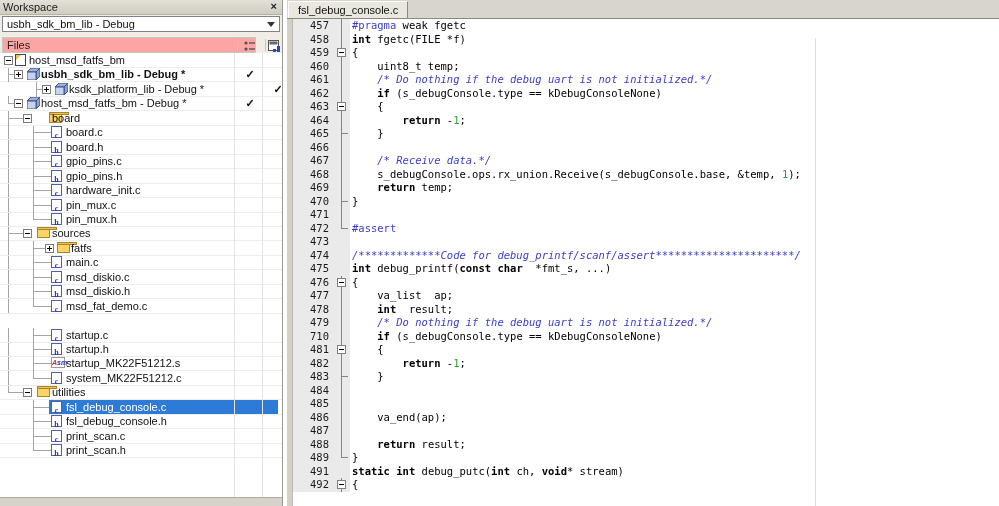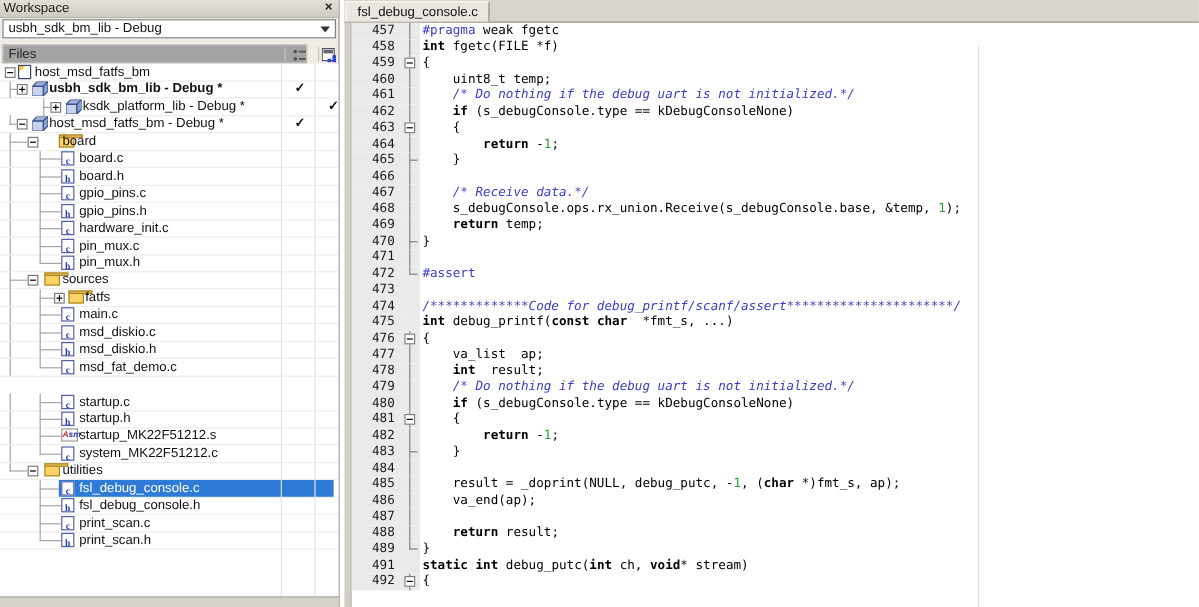--- a/index.html
+++ b/index.html
@@ -18,7 +18,7 @@
   .ws-combo .v{position:absolute;left:4px;top:1px;font-size:11px;color:#111;}
   .ws-combo .arr{position:absolute;right:4px;top:5px;width:0;height:0;
                  border-left:4px solid transparent;border-right:4px solid transparent;border-top:5px solid #333;}
-  .files-hdr{position:absolute;left:2px;top:37px;width:254px;height:16px;background:#a3a3a3;
+  .files-hdr{position:absolute;left:2px;top:37px;width:254px;height:16px;background:#fca5a5;
              border:1px solid #C9C6BC;box-sizing:border-box;}
   .files-hdr .t{position:absolute;left:4px;top:1px;font-size:11px;color:#222;}
   .hdr-sep{position:absolute;top:1px;bottom:1px;width:1px;background:#C9C6BC;}

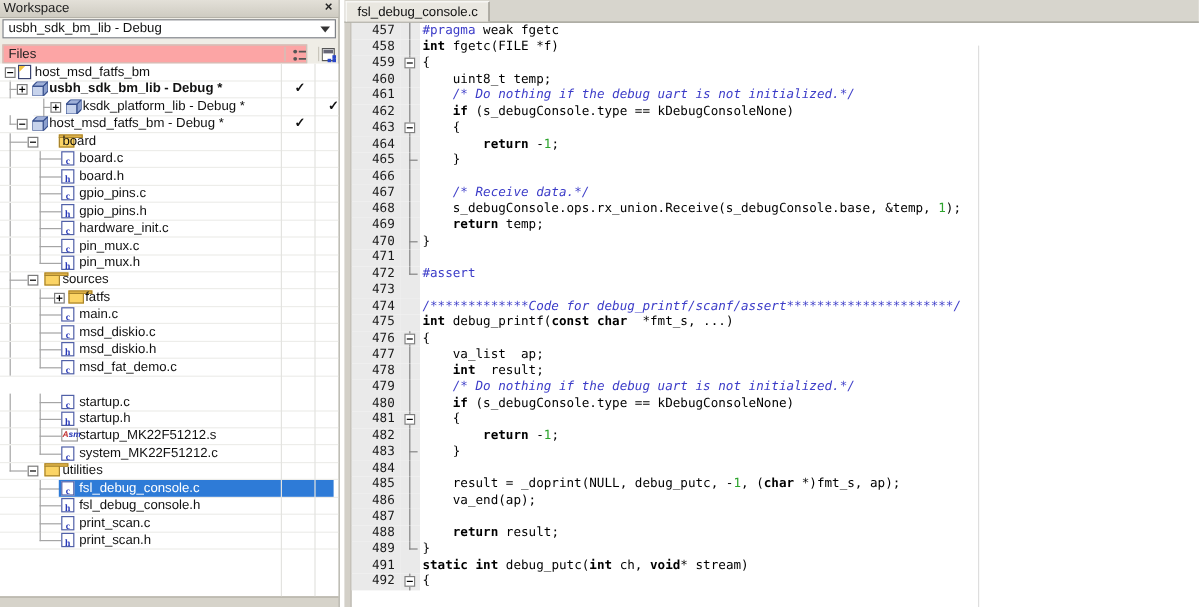--- a/index.html
+++ b/index.html
@@ -378,7 +378,7 @@
         <div class="cl"><span class="lnum">477</span><span class="fold"><i class="fv"></i></span><span class="ctext"><span class="p">    va_list  ap;</span></span></div>
         <div class="cl"><span class="lnum">478</span><span class="fold"><i class="fv"></i></span><span class="ctext"><span class="p">    </span><span class="k">int</span><span class="p">  result;</span></span></div>
         <div class="cl"><span class="lnum">479</span><span class="fold"><i class="fv"></i></span><span class="ctext"><span class="p">    </span><span class="c">/* Do nothing if the debug uart is not initialized.*/</span></span></div>
-        <div class="cl"><span class="lnum">480</span><span class="fold"><i class="fv"></i></span><span class="ctext"><span class="p">    </span><span class="k">if</span><span class="p"> (s_debugConsole.type == kDebugConsoleNone)</span></span></div>
+        <div class="cl"><span class="lnum">710</span><span class="fold"><i class="fv"></i></span><span class="ctext"><span class="p">    </span><span class="k">if</span><span class="p"> (s_debugConsole.type == kDebugConsoleNone)</span></span></div>
         <div class="cl"><span class="lnum">481</span><span class="fold"><i class="fv"></i><i class="fb"><i></i></i></span><span class="ctext"><span class="p">    {</span></span></div>
         <div class="cl"><span class="lnum">482</span><span class="fold"><i class="fv"></i></span><span class="ctext"><span class="p">        </span><span class="k">return</span><span class="p"> -</span><span class="n">1</span><span class="p">;</span></span></div>
         <div class="cl"><span class="lnum">483</span><span class="fold"><i class="fv"></i><i class="fh"></i></span><span class="ctext"><span class="p">    }</span></span></div>

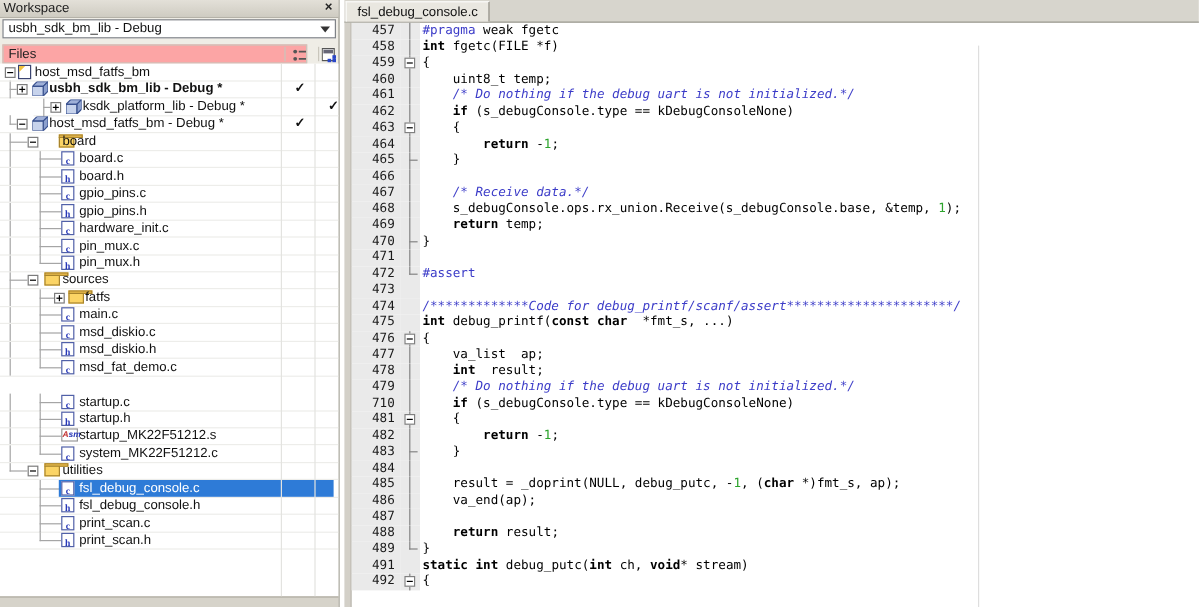--- a/index.html
+++ b/index.html
@@ -383,7 +383,7 @@
         <div class="cl"><span class="lnum">482</span><span class="fold"><i class="fv"></i></span><span class="ctext"><span class="p">        </span><span class="k">return</span><span class="p"> -</span><span class="n">1</span><span class="p">;</span></span></div>
         <div class="cl"><span class="lnum">483</span><span class="fold"><i class="fv"></i><i class="fh"></i></span><span class="ctext"><span class="p">    }</span></span></div>
         <div class="cl"><span class="lnum">484</span><span class="fold"><i class="fv"></i></span></div>
-        <div class="cl"><span class="lnum">485</span><span class="fold"><i class="fv"></i></span><span class="ctext"><span class="p">    result = _doprint(NULL, debug_putc, -</span><span class="n">1</span><span class="p">, (</span><span class="k">char</span><span class="p"> *)fmt_s, ap);</span></span></div>
+        <div class="cl"><span class="lnum">485</span><span class="fold"><i class="fv"></i></span></div>
         <div class="cl"><span class="lnum">486</span><span class="fold"><i class="fv"></i></span><span class="ctext"><span class="p">    va_end(ap);</span></span></div>
         <div class="cl"><span class="lnum">487</span><span class="fold"><i class="fv"></i></span><span class="ctext"></span></div>
         <div class="cl"><span class="lnum">488</span><span class="fold"><i class="fv"></i></span><span class="ctext"><span class="p">    </span><span class="k">return</span><span class="p"> result;</span></span></div>

